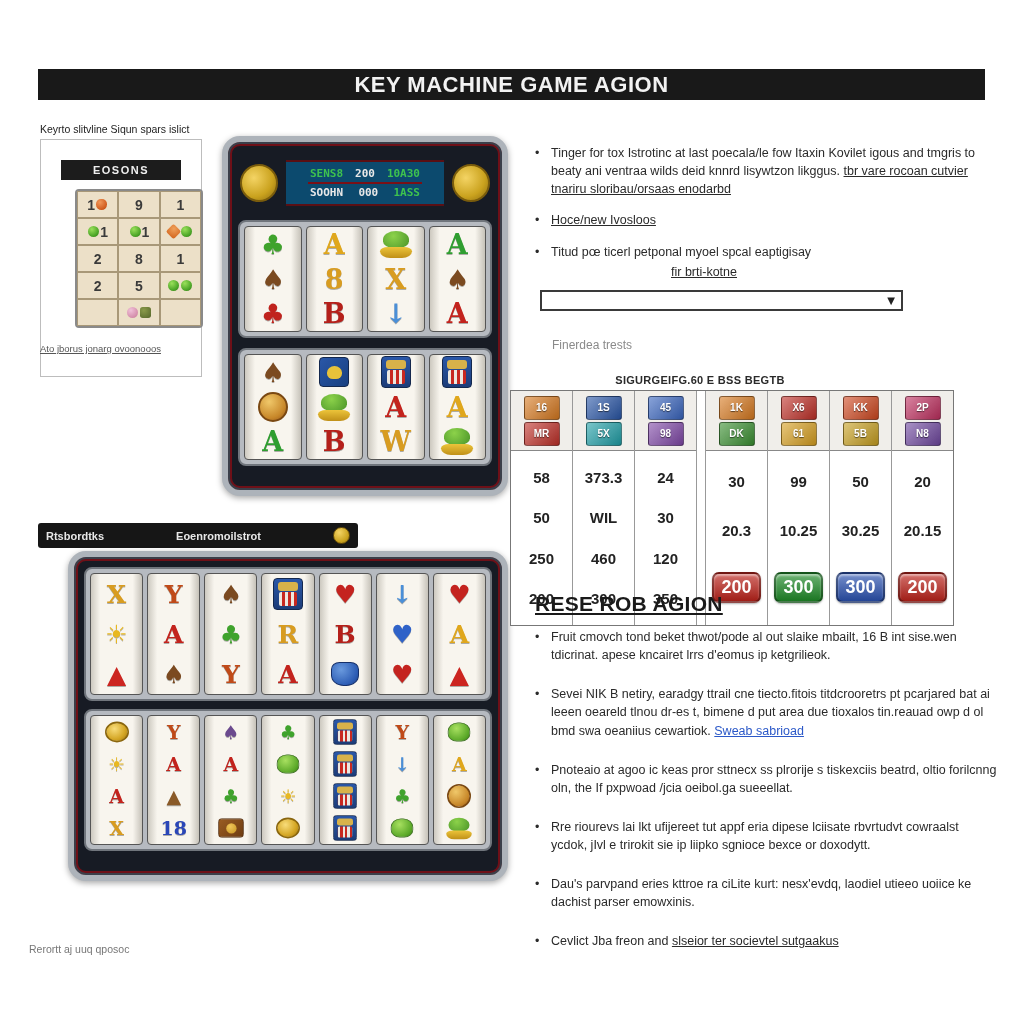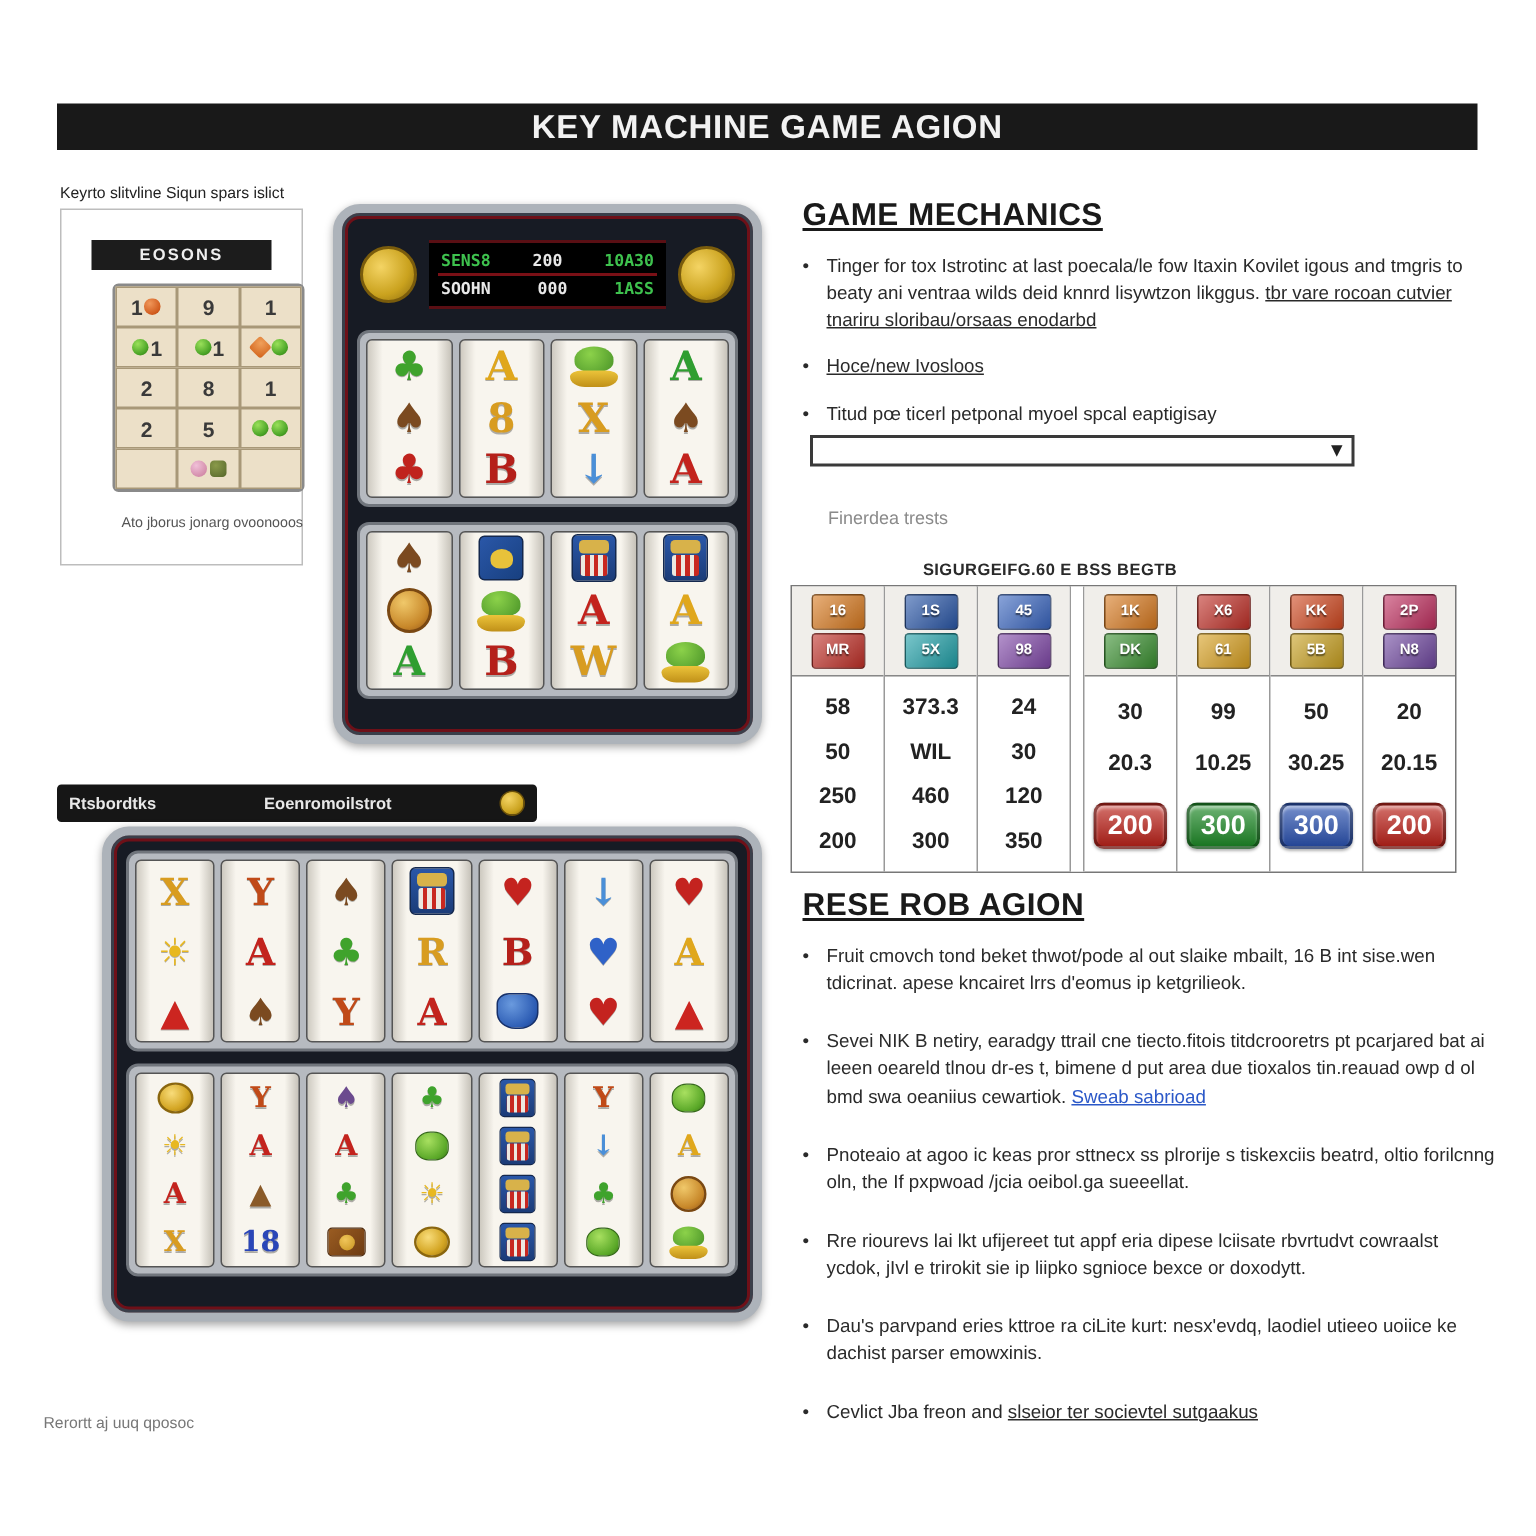--- a/index.html
+++ b/index.html
@@ -503,7 +503,6 @@
   </div>
 
   <div class="mech">
-    <div class="sec-head">GAME MECHANICS</div>
     <div class="bullets">
         <div class="bullet">
           <span class="marker">•</span>

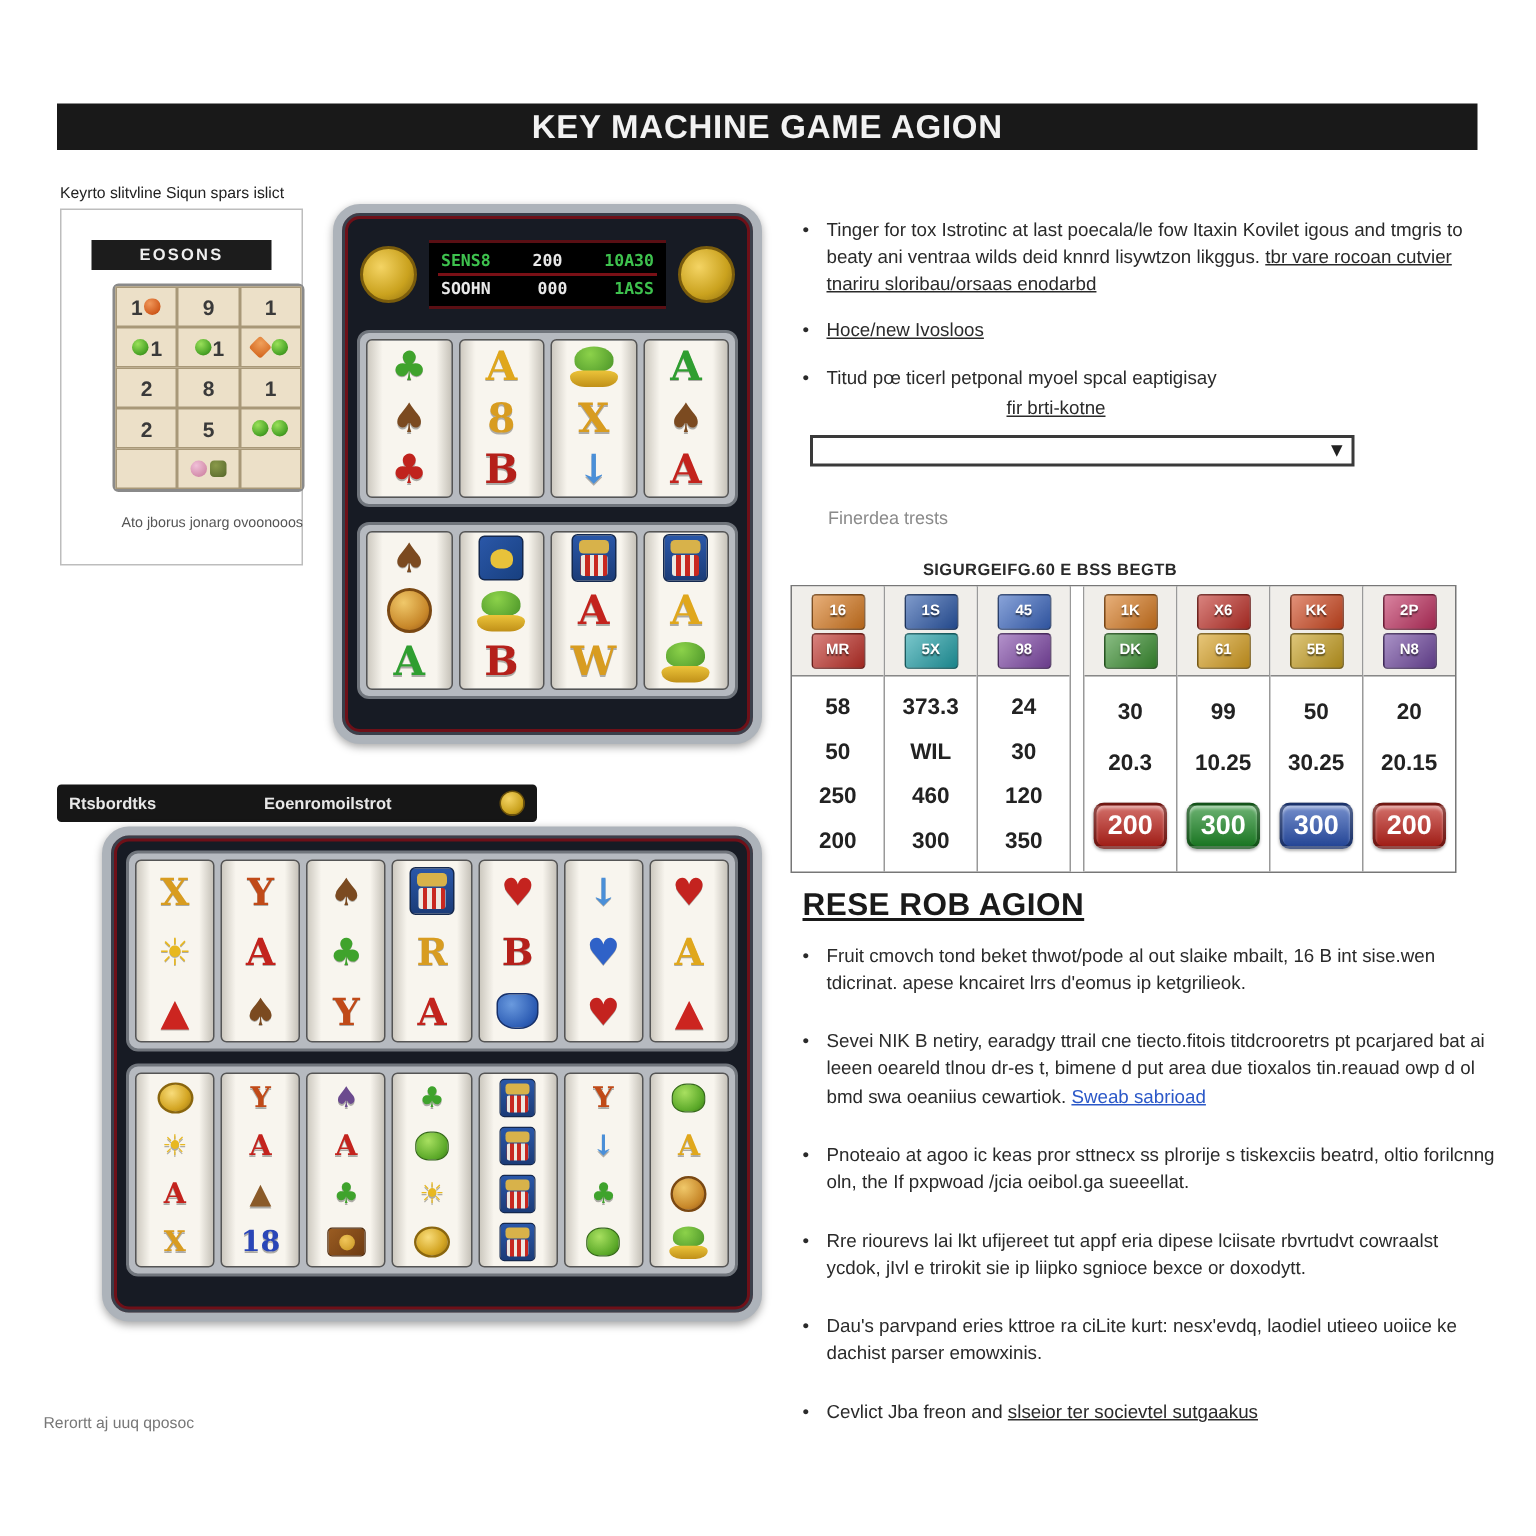--- a/index.html
+++ b/index.html
@@ -40,8 +40,8 @@
   .m1-top { display:flex; align-items:center; gap:8px; height:54px; margin:4px 2px 10px; }
   .coin { width:38px; height:38px; border-radius:50%; flex:none;
     background:radial-gradient(circle at 35% 35%,#f4d464,#caa21e 60%,#8a6a10); border:2px solid #7a5c0c; }
-  .display { flex:1; background:#000000; border-top:2px solid #5a0f14; border-bottom:2px solid #5a0f14;
-    padding:3px 6px; display:flex; flex-direction:column; }
+  .display { flex:1; background:#0c4a6e; border-top:2px solid #5a0f14; border-bottom:2px solid #5a0f14;
+    padding:3px 22px; display:flex; flex-direction:column; }
   .disp-row { display:flex; justify-content:space-between; font-family:"DejaVu Sans Mono", monospace;
     font-size:11px; font-weight:bold; padding:2px 2px; }
   .disp-row:first-child { border-bottom:2px solid #7a1016; }

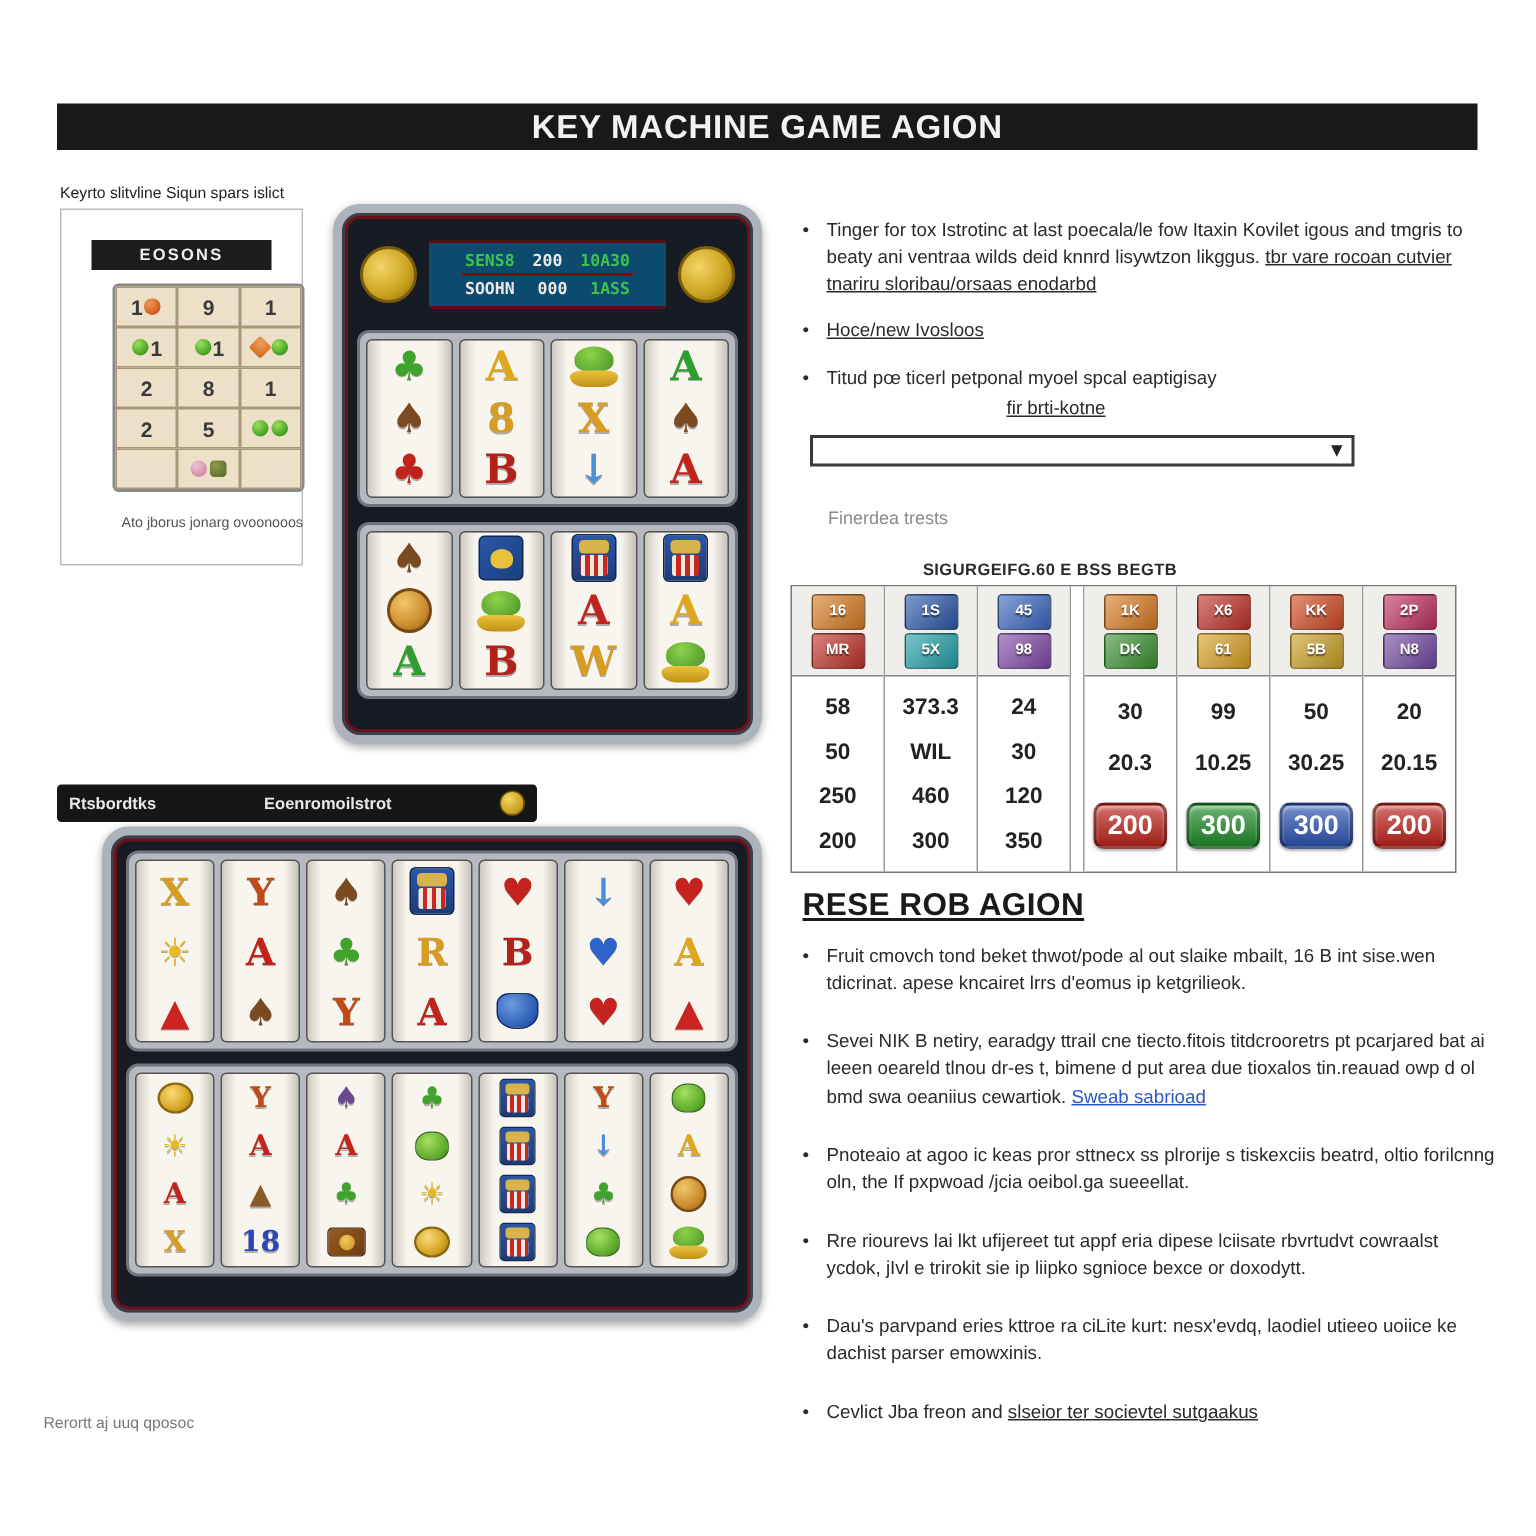--- a/index.html
+++ b/index.html
@@ -28,7 +28,7 @@
   .dot-o { background:radial-gradient(circle at 35% 30%,#f0a05a,#d06018); border-radius:20%; transform:rotate(45deg); }
   .dot-p { background:radial-gradient(circle at 35% 30%,#f0c0d8,#c87898); }
   .dot-d { background:radial-gradient(circle at 35% 30%,#8a9a4a,#55662a); border-radius:25%; }
-  .cap-bottom { position:absolute; left:40px; top:343px; width:162px; text-align:right; font-size:9.5px; color:#555; }
+  .cap-bottom { position:absolute; left:40px; top:343px; width:162px; text-align:left; font-size:9.5px; color:#555;text-decoration:underline; }
 
   
   .machine { position:absolute; background:#171b24; border:6px solid #adb3ba; border-radius:18px;

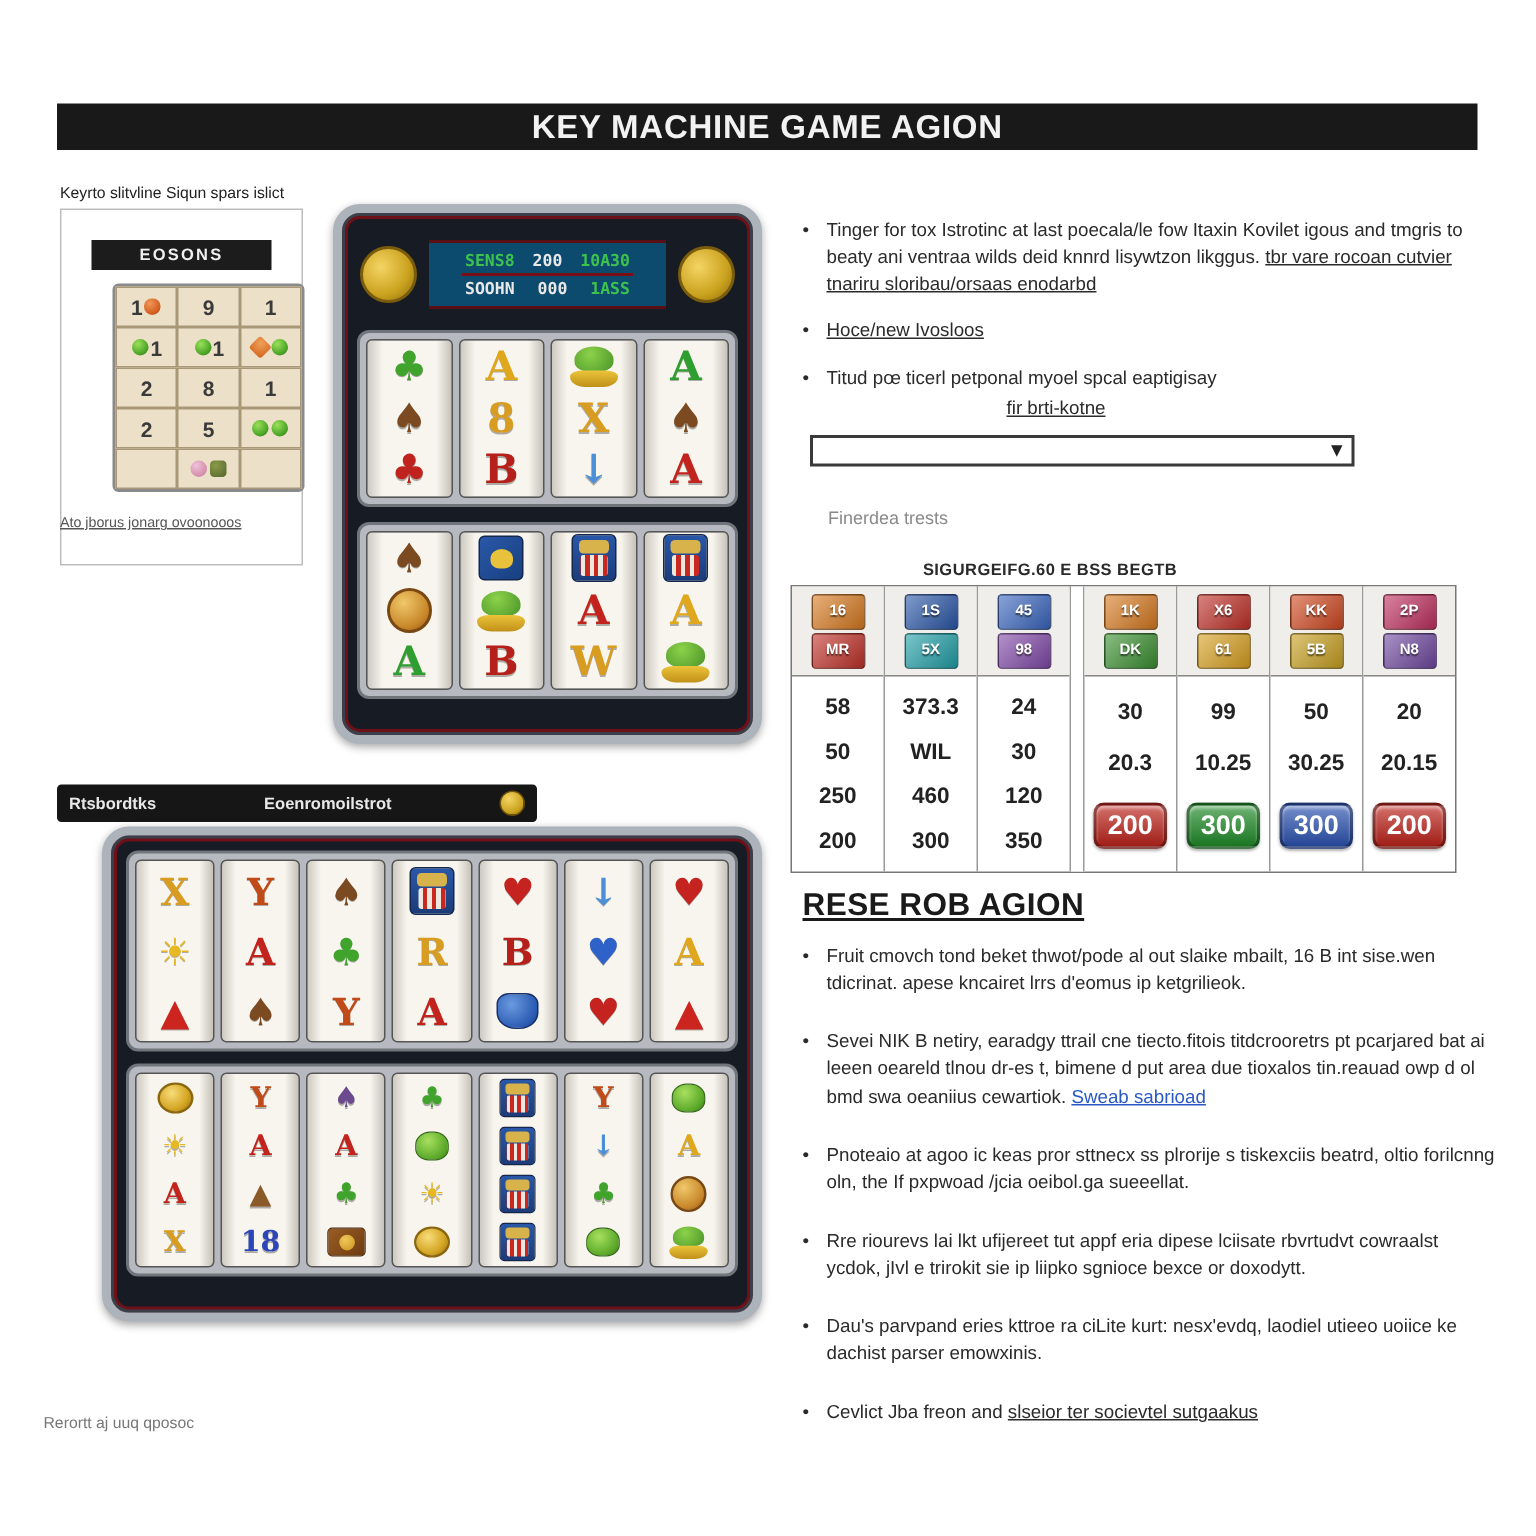--- a/index.html
+++ b/index.html
@@ -119,7 +119,7 @@
   .pay-sub { position:absolute; left:535px; top:374px; width:330px; text-align:center;
     font-size:11px; font-weight:bold; color:#2a2a2a; letter-spacing:0.3px; }
 
-  .paytable { position:absolute; left:527px; top:390px; width:444px; height:192px;
+  .paytable { position:absolute; left:510px; top:390px; width:444px; height:236px;
     border:1.5px solid #777; background:#fff; display:flex; }
   .pt-col { flex:1; border-right:1px solid #999; display:flex; flex-direction:column; }
   .pt-col:last-child { border-right:none; }

